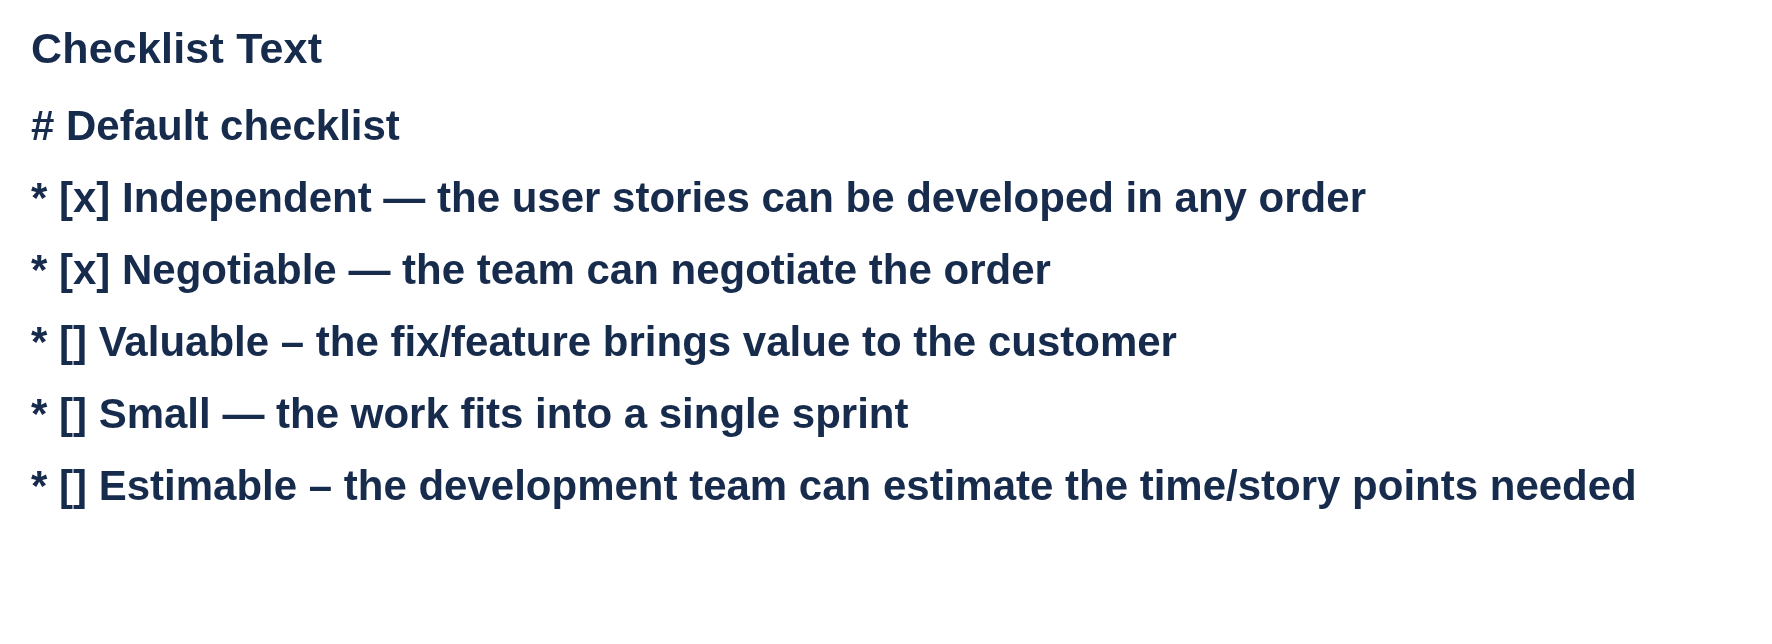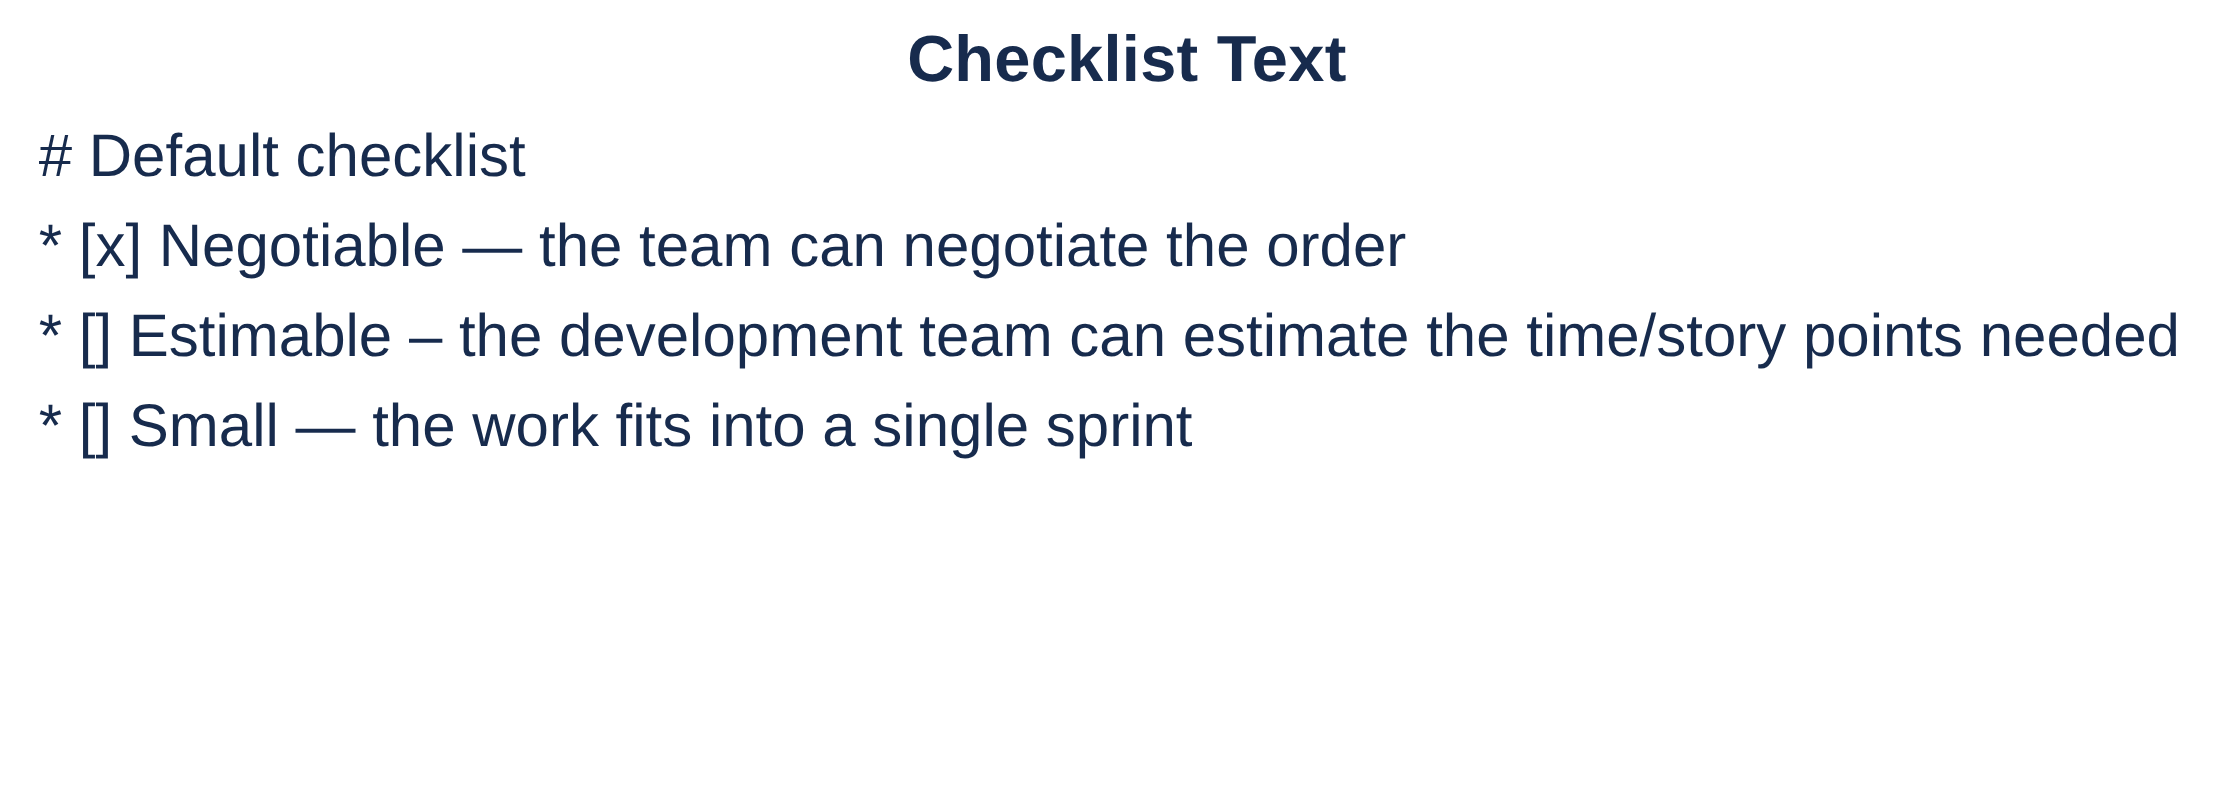--- a/index.html
+++ b/index.html
@@ -19,12 +19,11 @@
     padding: 16px 0 0 31px;
   }
   .field-label {
-    font-size: 52px;
+    font-size: 43px;
     font-weight: 700;
     line-height: 64px;
     letter-spacing: 0.2px;
     white-space: pre;
-    text-align: center;
   }
   .field-value {
     margin-top: 10px;

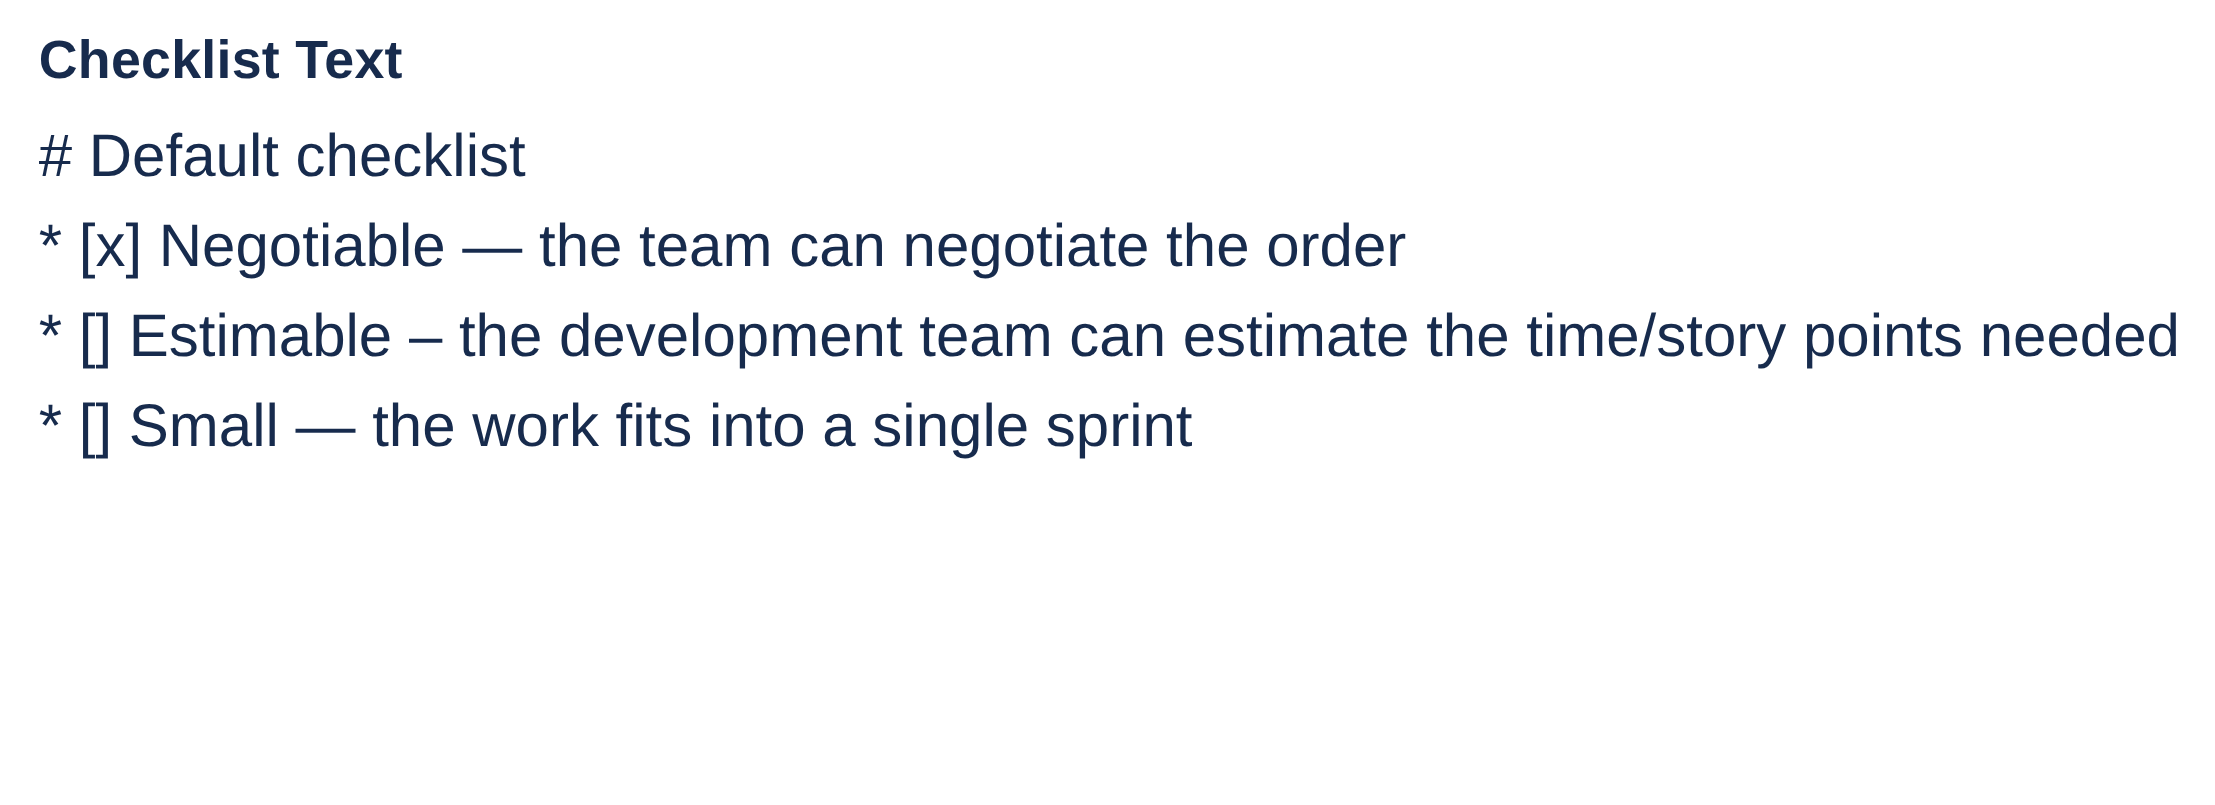--- a/index.html
+++ b/index.html
@@ -29,8 +29,8 @@
     margin-top: 10px;
   }
   .checklist-line {
-    font-size: 48px;
-    font-weight: 400;
+    font-size: 42px;
+    font-weight: 700;
     line-height: 72px;
     white-space: pre;
   }

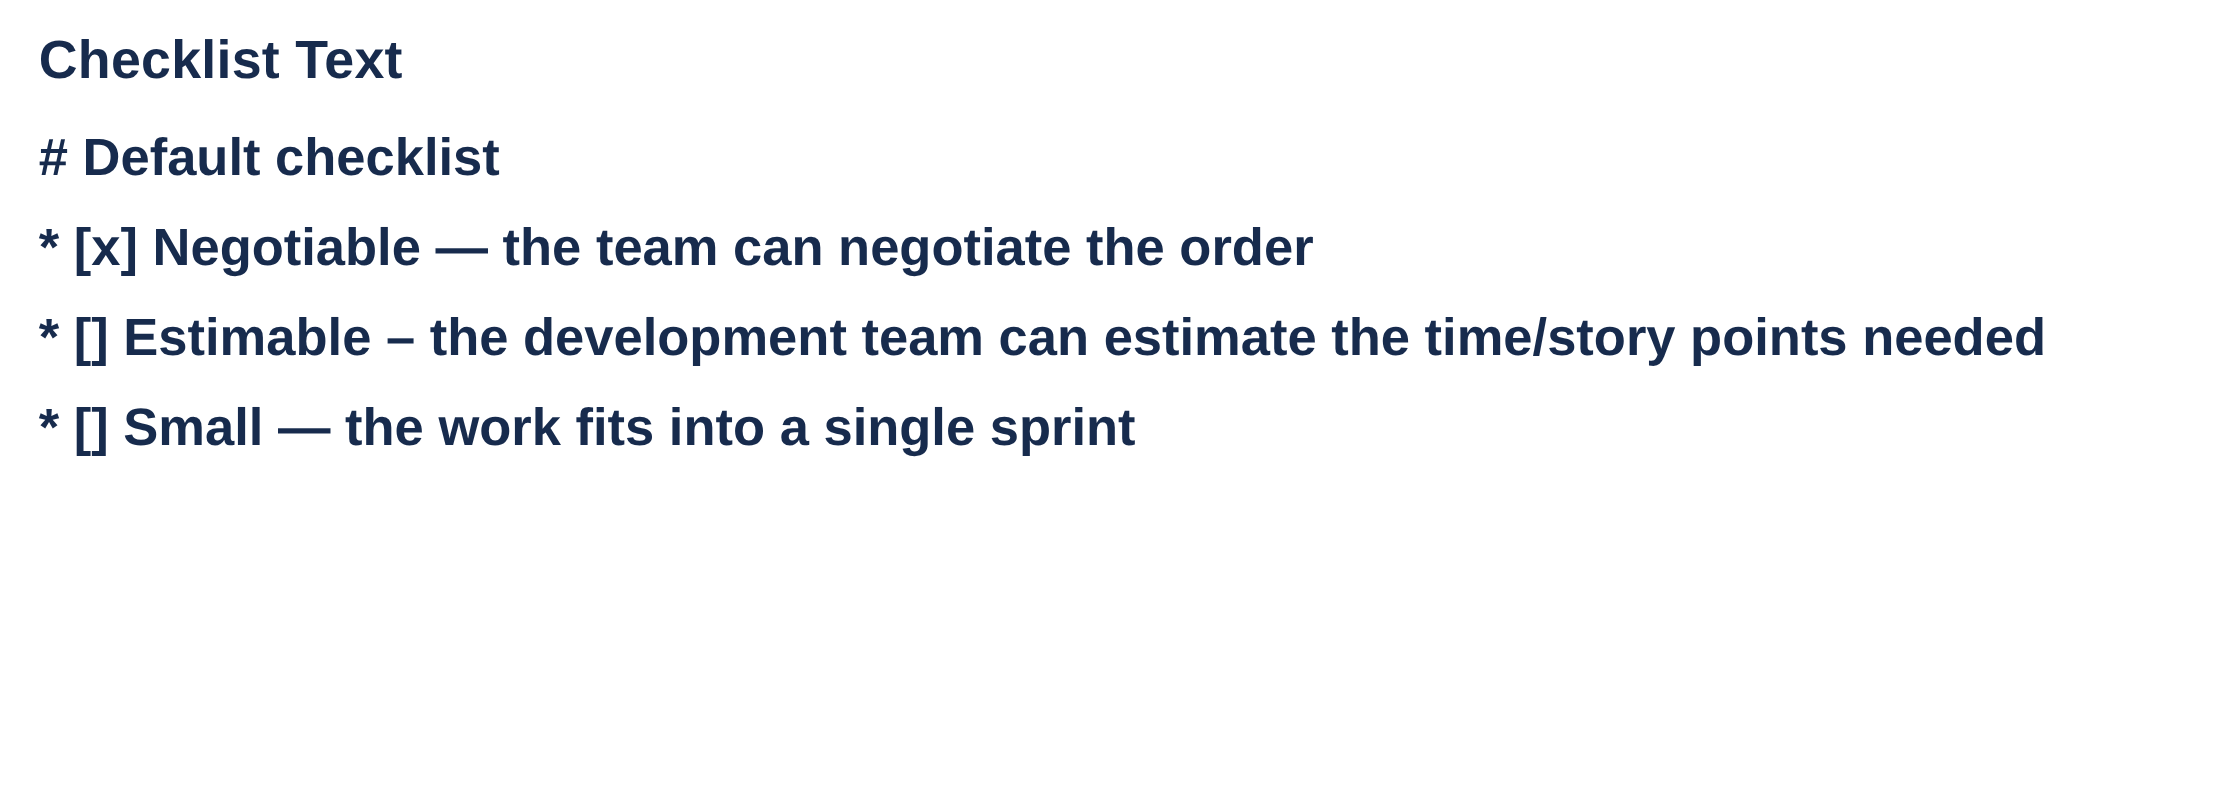--- a/index.html
+++ b/index.html
@@ -43,6 +43,7 @@
 
   <div class="field-value">
     <div class="checklist-line"># Default checklist</div>
+    <div class="checklist-line">* [x] Independent — the user stories can be developed in any order</div>
     <div class="checklist-line">* [x] Negotiable — the team can negotiate the order</div>
     <div class="checklist-line">* [] Estimable – the development team can estimate the time/story points needed</div>
     <div class="checklist-line">* [] Small — the work fits into a single sprint</div>

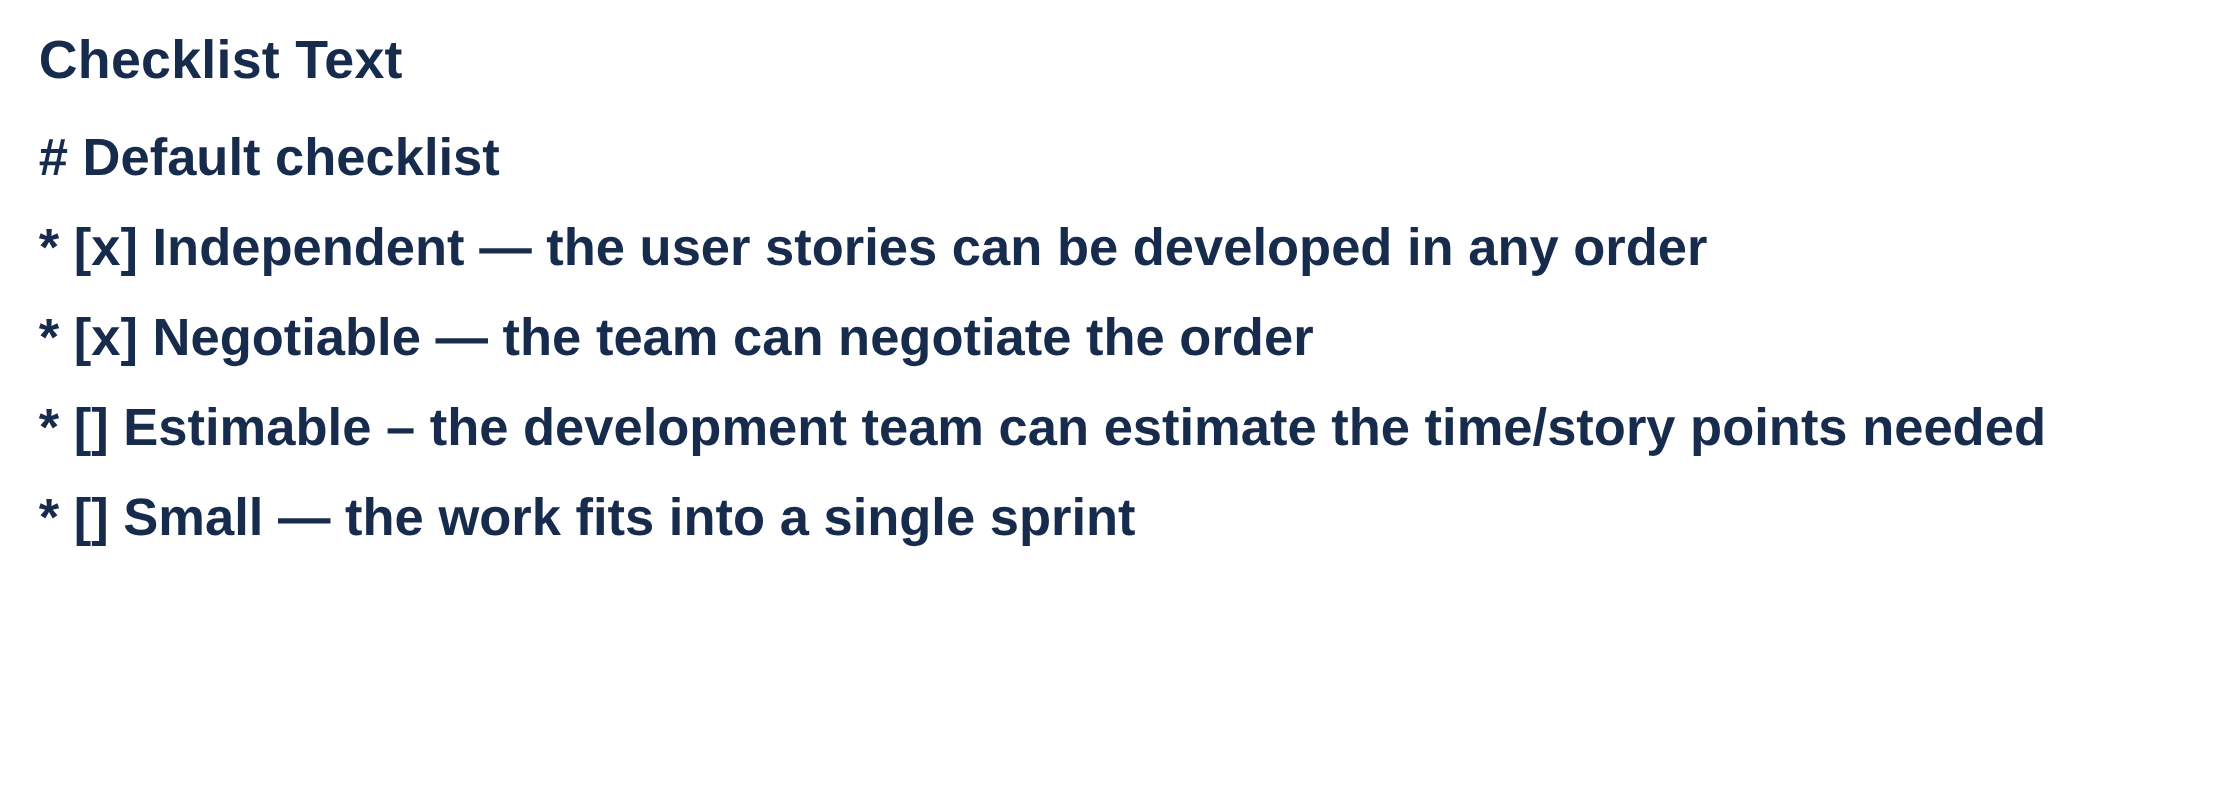--- a/index.html
+++ b/index.html
@@ -45,6 +45,7 @@
     <div class="checklist-line"># Default checklist</div>
     <div class="checklist-line">* [x] Independent — the user stories can be developed in any order</div>
     <div class="checklist-line">* [x] Negotiable — the team can negotiate the order</div>
+    <div class="checklist-line">* [] Valuable – the fix/feature brings value to the customer</div>
     <div class="checklist-line">* [] Estimable – the development team can estimate the time/story points needed</div>
     <div class="checklist-line">* [] Small — the work fits into a single sprint</div>
   </div>

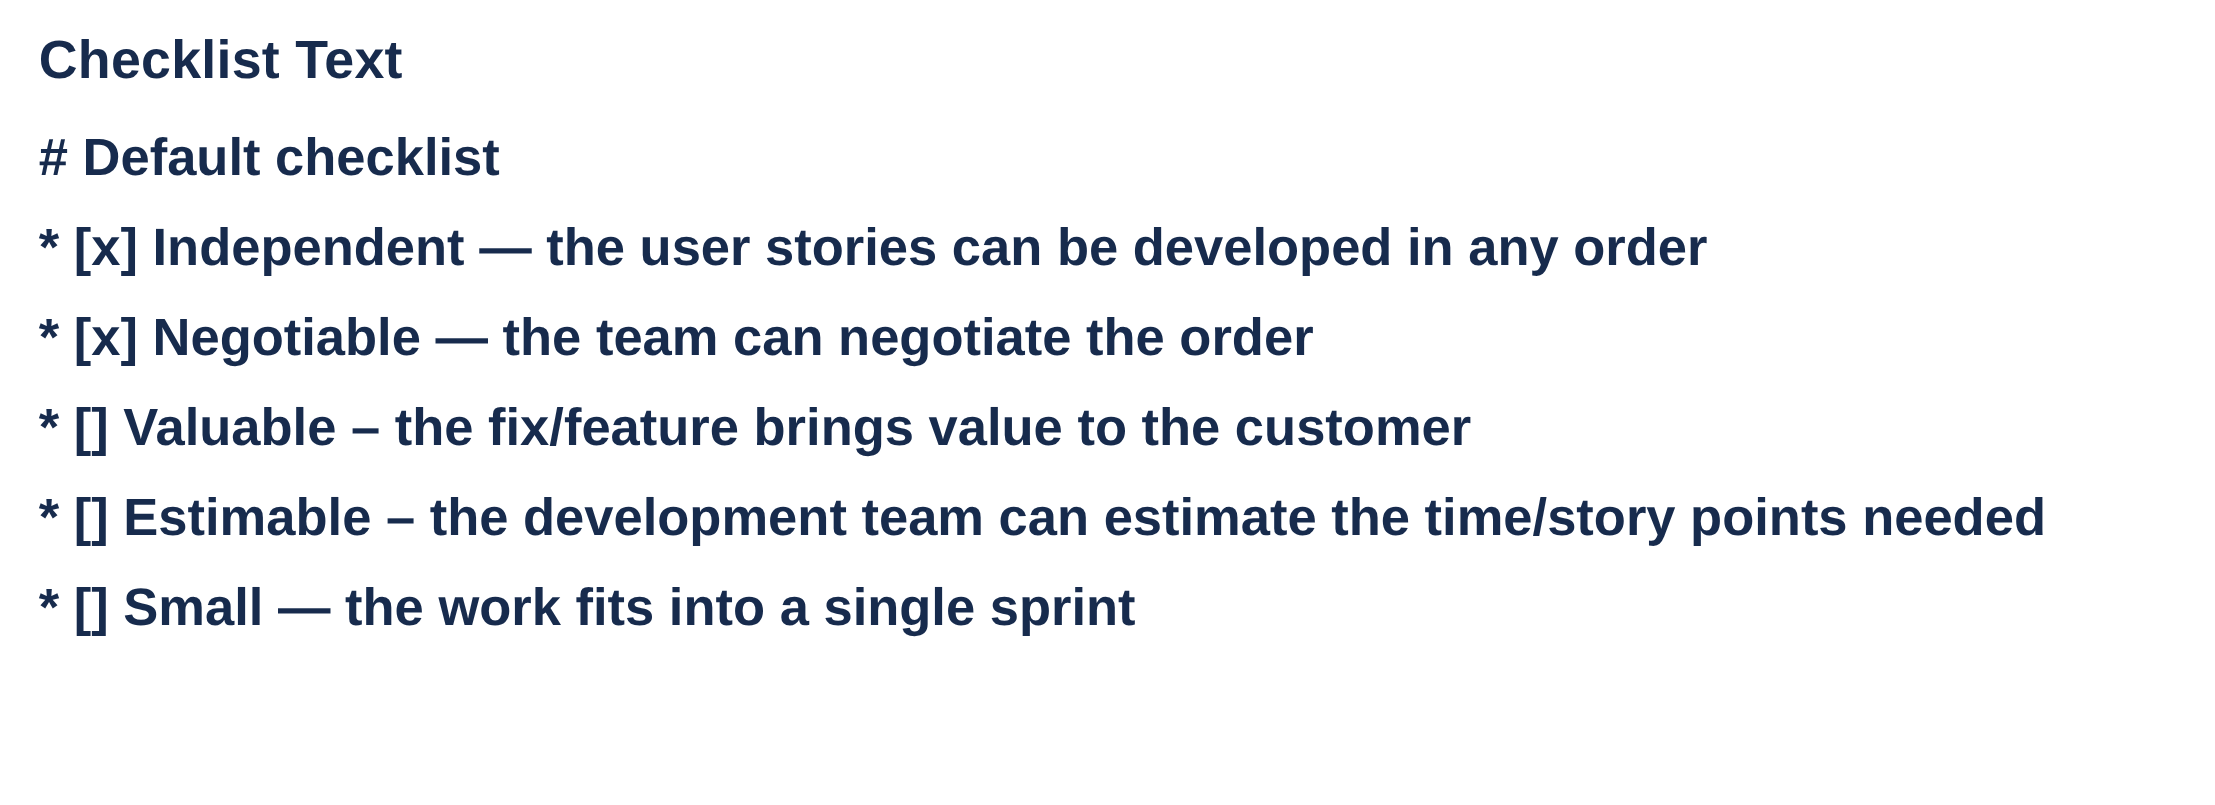--- a/index.html
+++ b/index.html
@@ -46,8 +46,8 @@
     <div class="checklist-line">* [x] Independent — the user stories can be developed in any order</div>
     <div class="checklist-line">* [x] Negotiable — the team can negotiate the order</div>
     <div class="checklist-line">* [] Valuable – the fix/feature brings value to the customer</div>
+    <div class="checklist-line">* [] Small — the work fits into a single sprint</div>
     <div class="checklist-line">* [] Estimable – the development team can estimate the time/story points needed</div>
-    <div class="checklist-line">* [] Small — the work fits into a single sprint</div>
   </div>
 </div>
 

